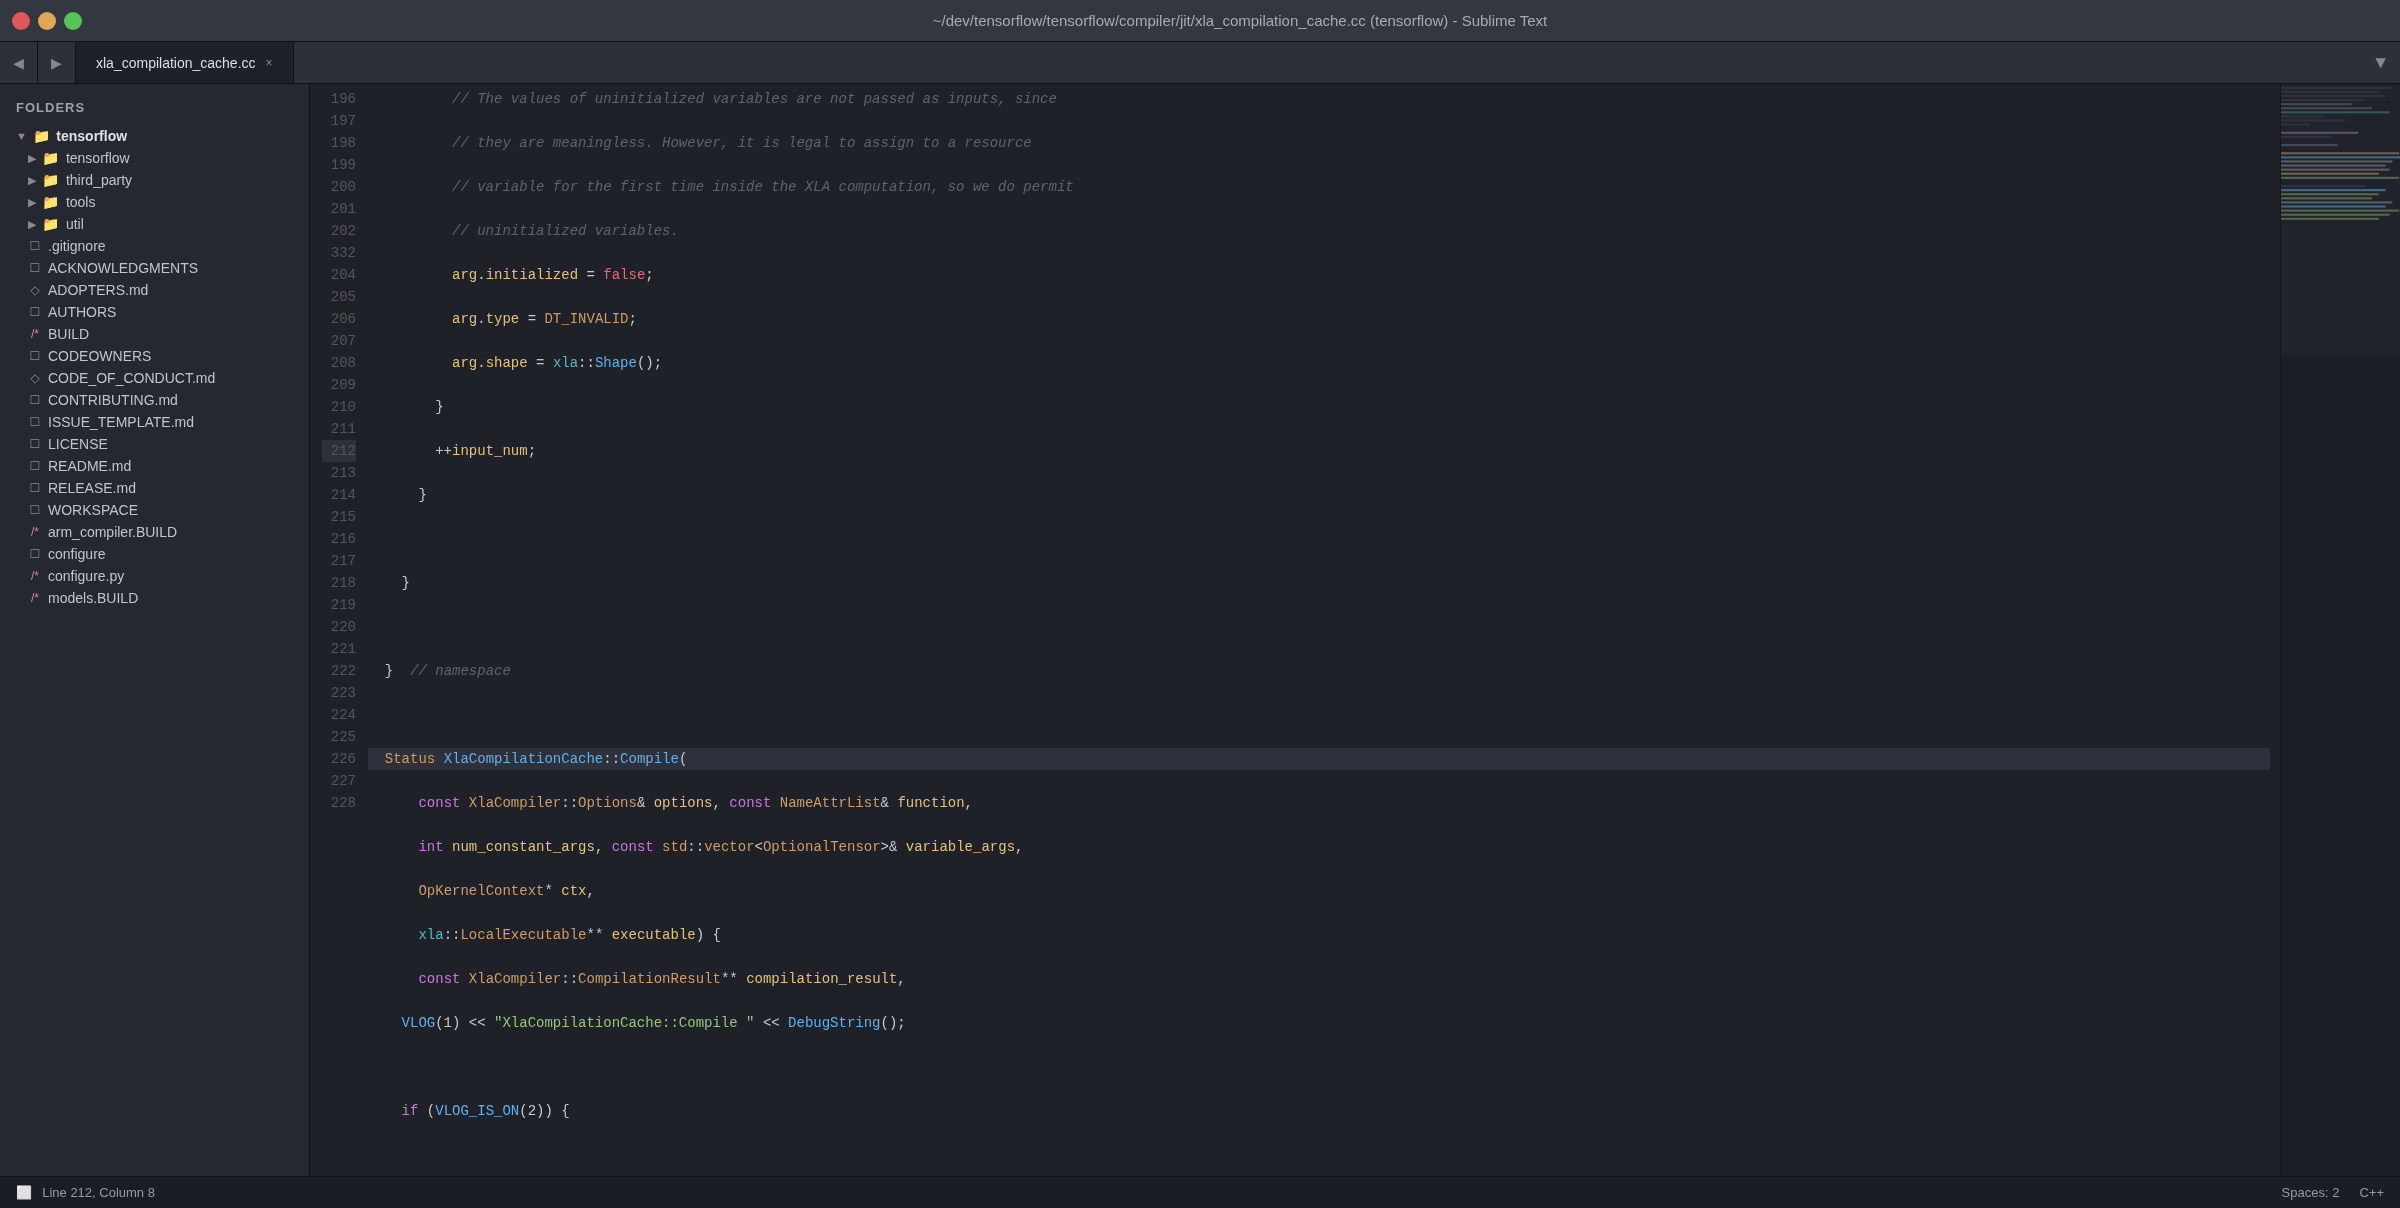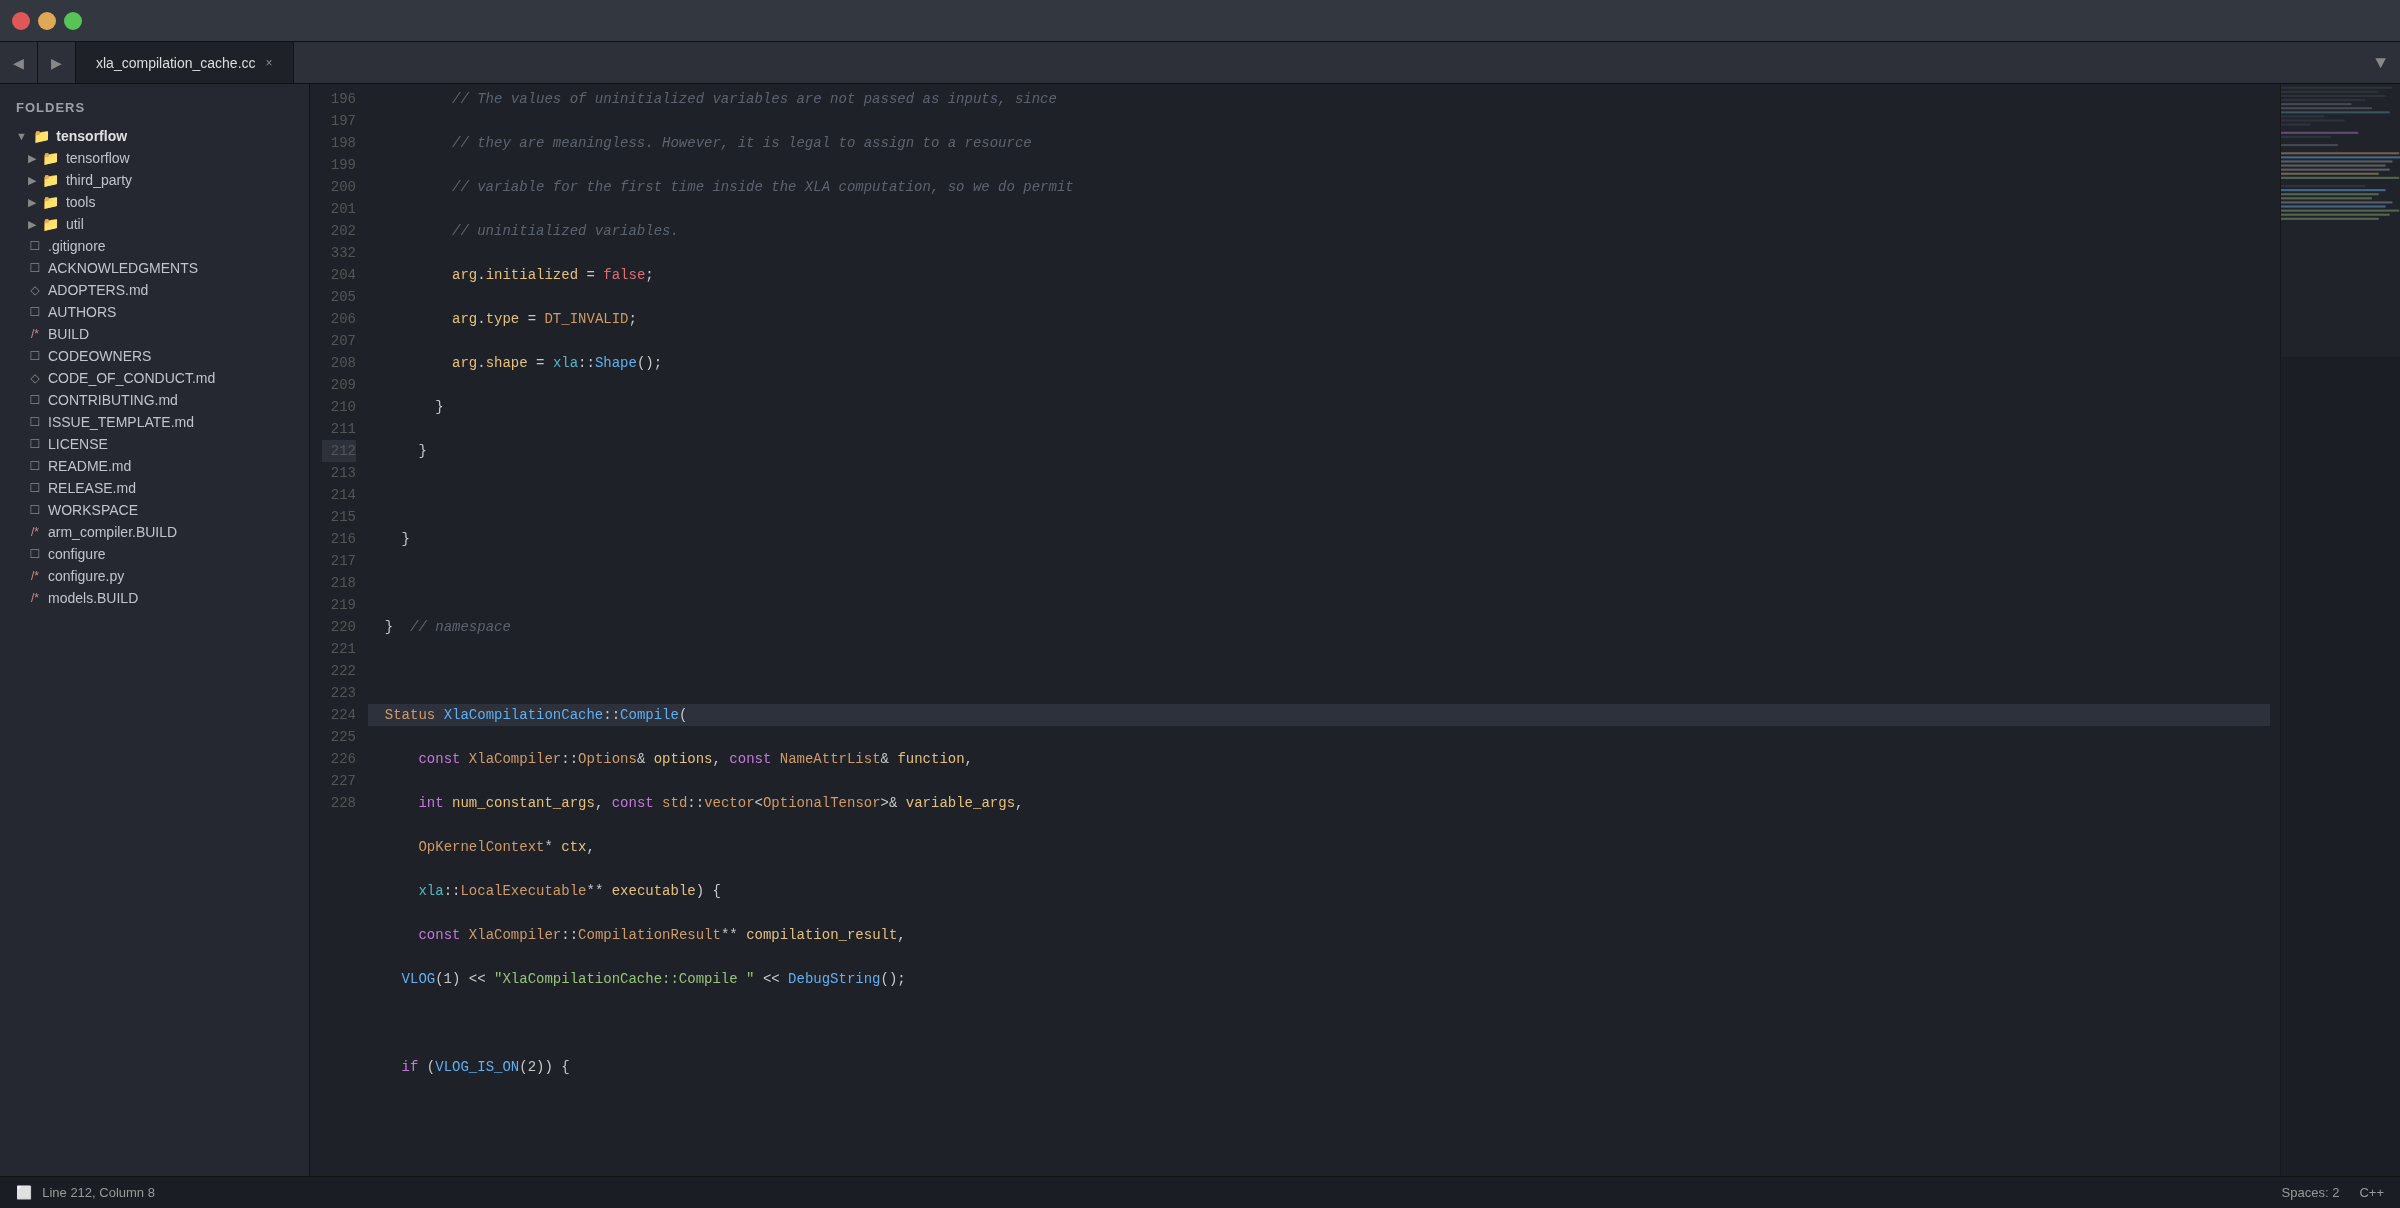--- a/index.html
+++ b/index.html
@@ -216,6 +216,7 @@
     <div class="tl tl-yellow"></div>
     <div class="tl tl-green"></div>
   </div>
+  <div id="titlebar-title">~/dev/tensorflow/tensorflow/compiler/jit/xla_compilation_cache.cc (tensorflow) - Sublime Text</div>
 </div>
 
 <div id="tabbar">

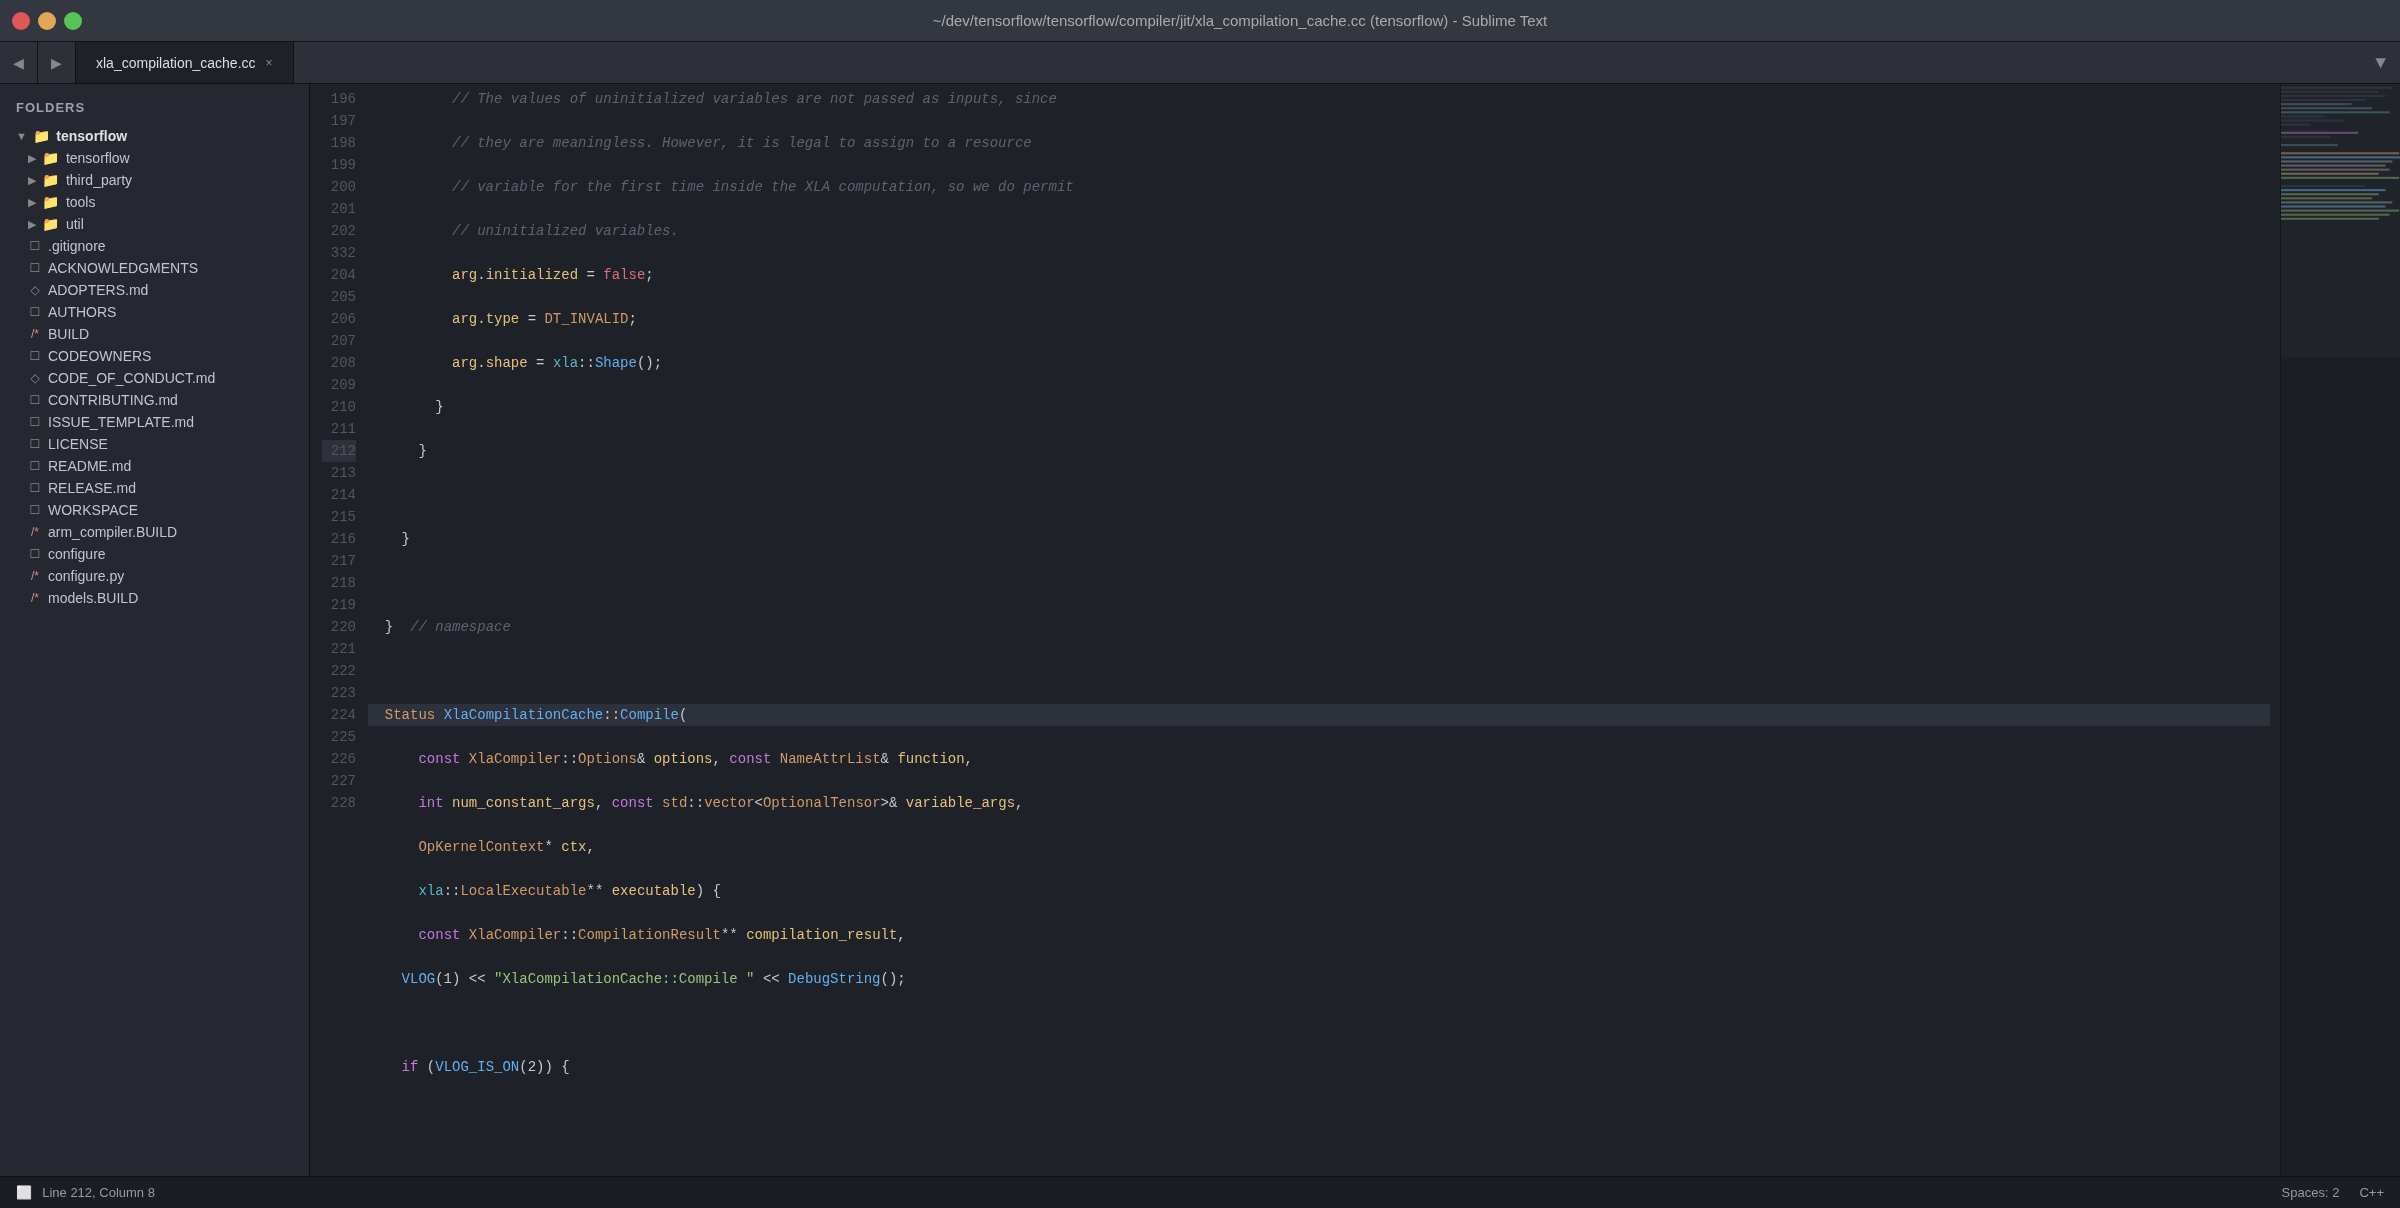--- a/index.html
+++ b/index.html
@@ -376,6 +376,7 @@
 <span class="line">          <span class="var">arg</span><span class="plain">.</span><span class="var">type</span> <span class="op">=</span> <span class="nm">DT_INVALID</span><span class="plain">;</span></span>
 <span class="line">          <span class="var">arg</span><span class="plain">.</span><span class="var">shape</span> <span class="op">=</span> <span class="ns">xla</span><span class="plain">::</span><span class="fn">Shape</span><span class="plain">();</span></span>
 <span class="line">        <span class="plain">}</span></span>
+<span class="line">        <span class="op">++</span><span class="var">input_num</span><span class="plain">;</span></span>
 <span class="line">      <span class="plain">}</span></span>
 <span class="line"></span>
 <span class="line">    <span class="plain">}</span></span>

